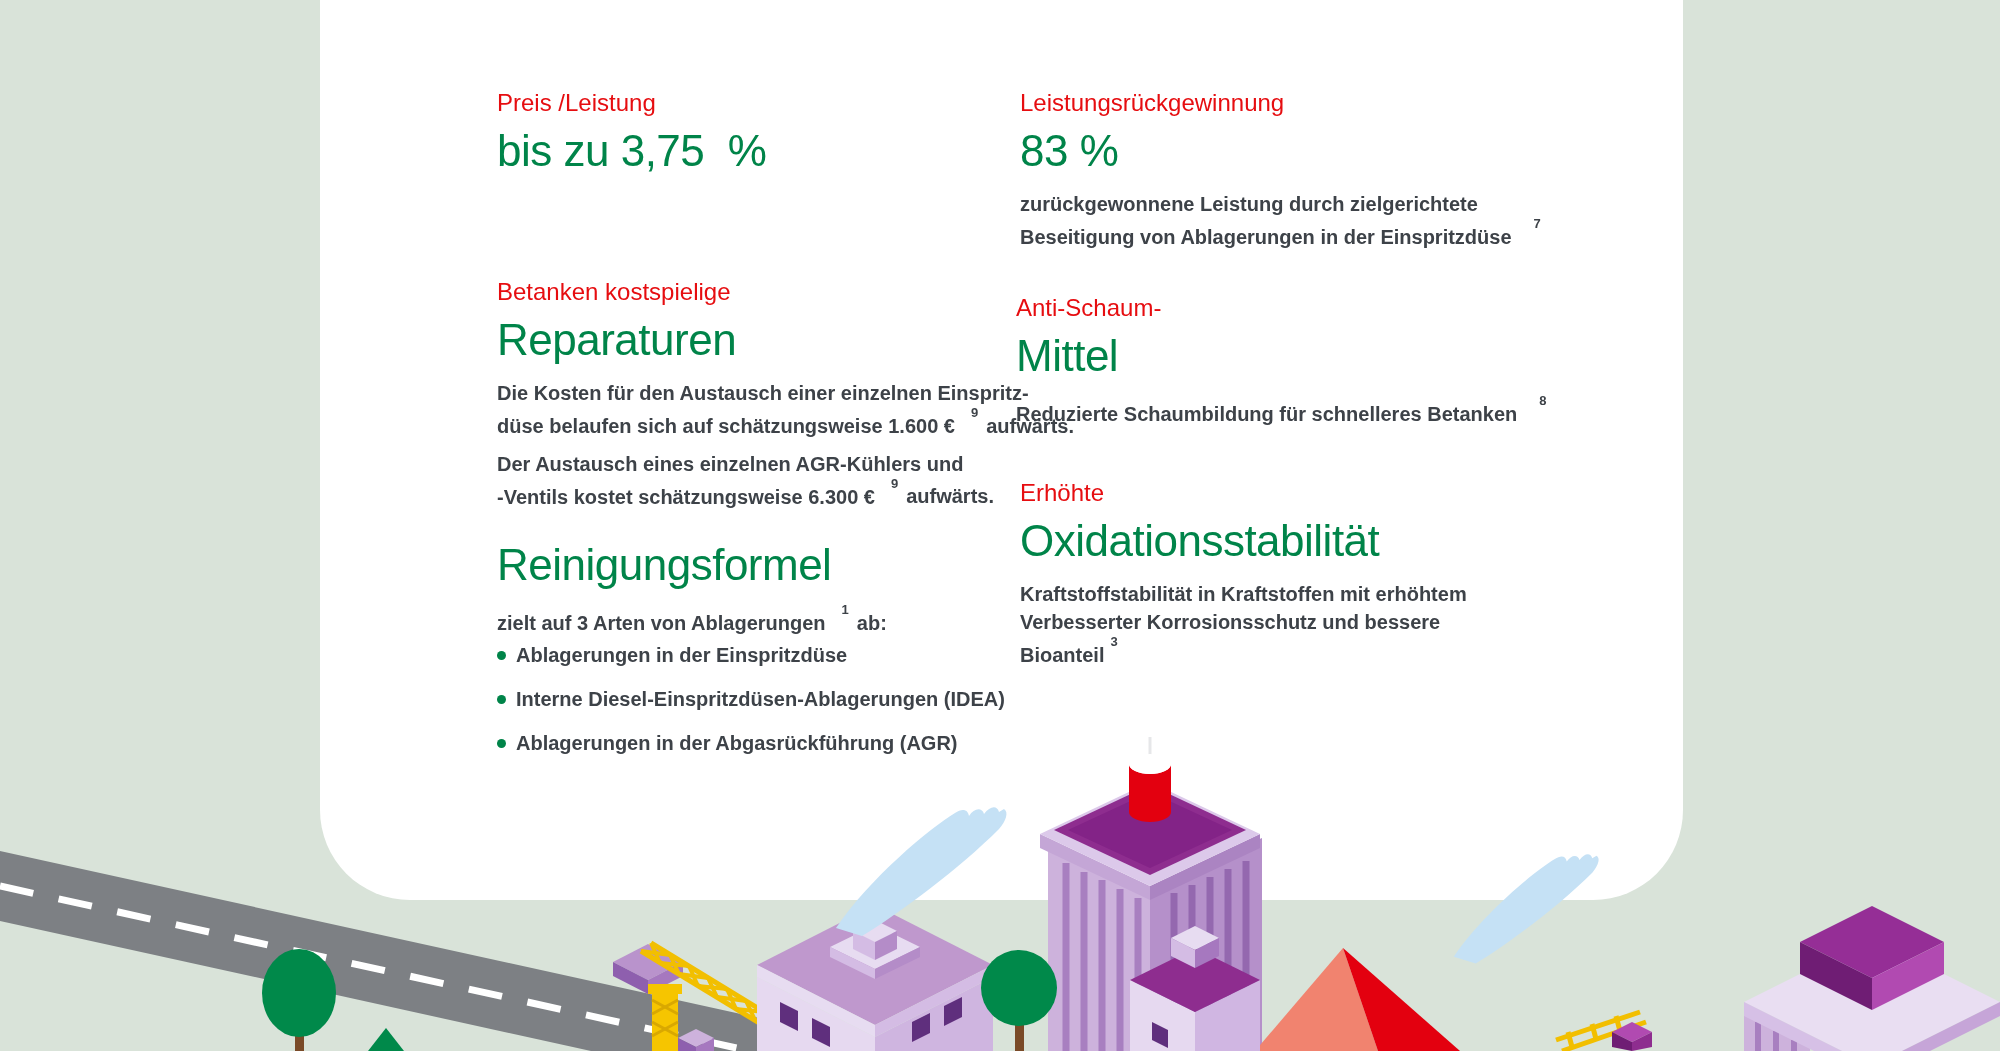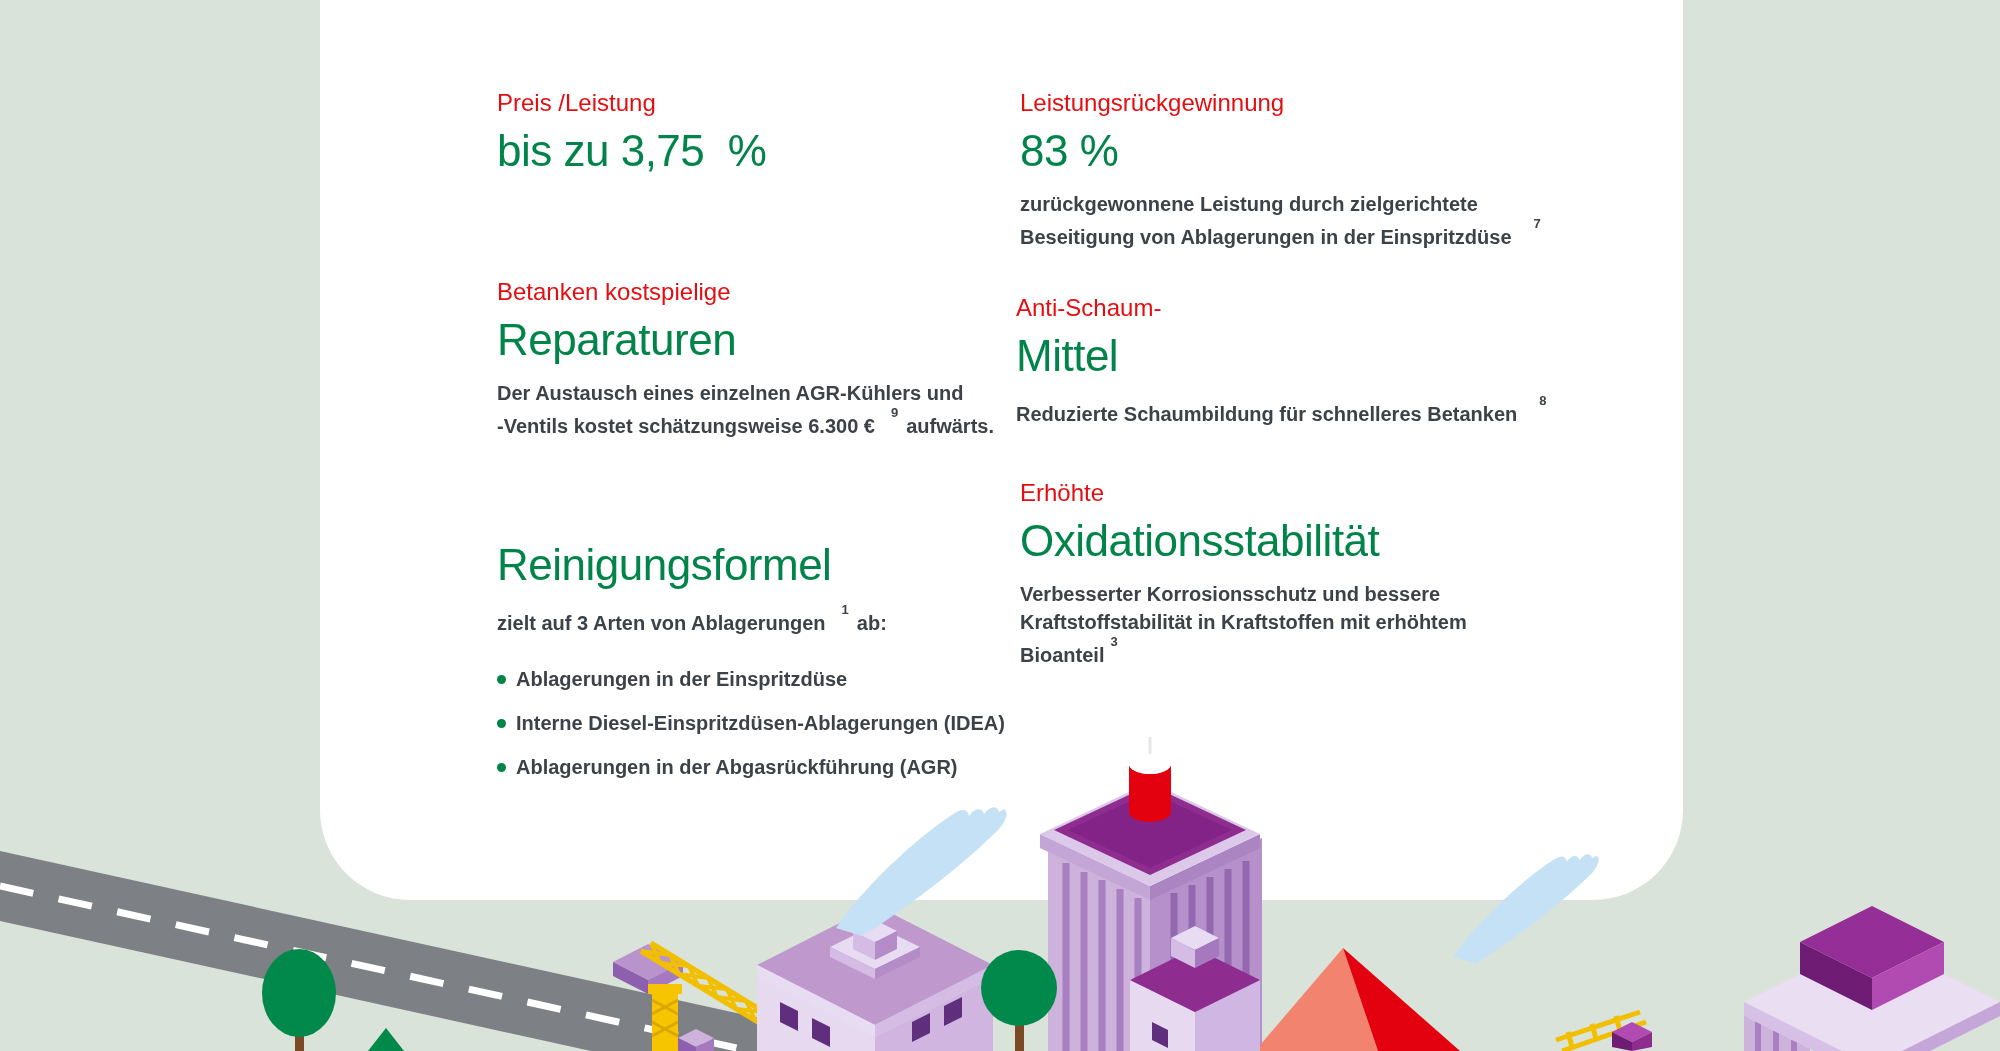--- a/index.html
+++ b/index.html
@@ -58,6 +58,10 @@
     <section class="block" style="left:177px;top:337px;">
       <div class="eyebrow">Betanken kostspielige</div>
       <h2 class="headline">Reparaturen</h2>
+      <p class="body para">
+        <span class="line">Die Kosten für den Austausch einer einzelnen Einspritz-</span>
+        <span class="line"><span>düse belaufen sich auf schätzungsweise 1.600 €</span><sup class="fn">9</sup><span class="tail">aufwärts.</span></span>
+      </p>
       <p class="body">
         <span class="line">Der Austausch eines einzelnen AGR-Kühlers und</span>
         <span class="line"><span>-Ventils kostet schätzungsweise 6.300 €</span><sup class="fn">9</sup><span class="tail">aufwärts.</span></span>

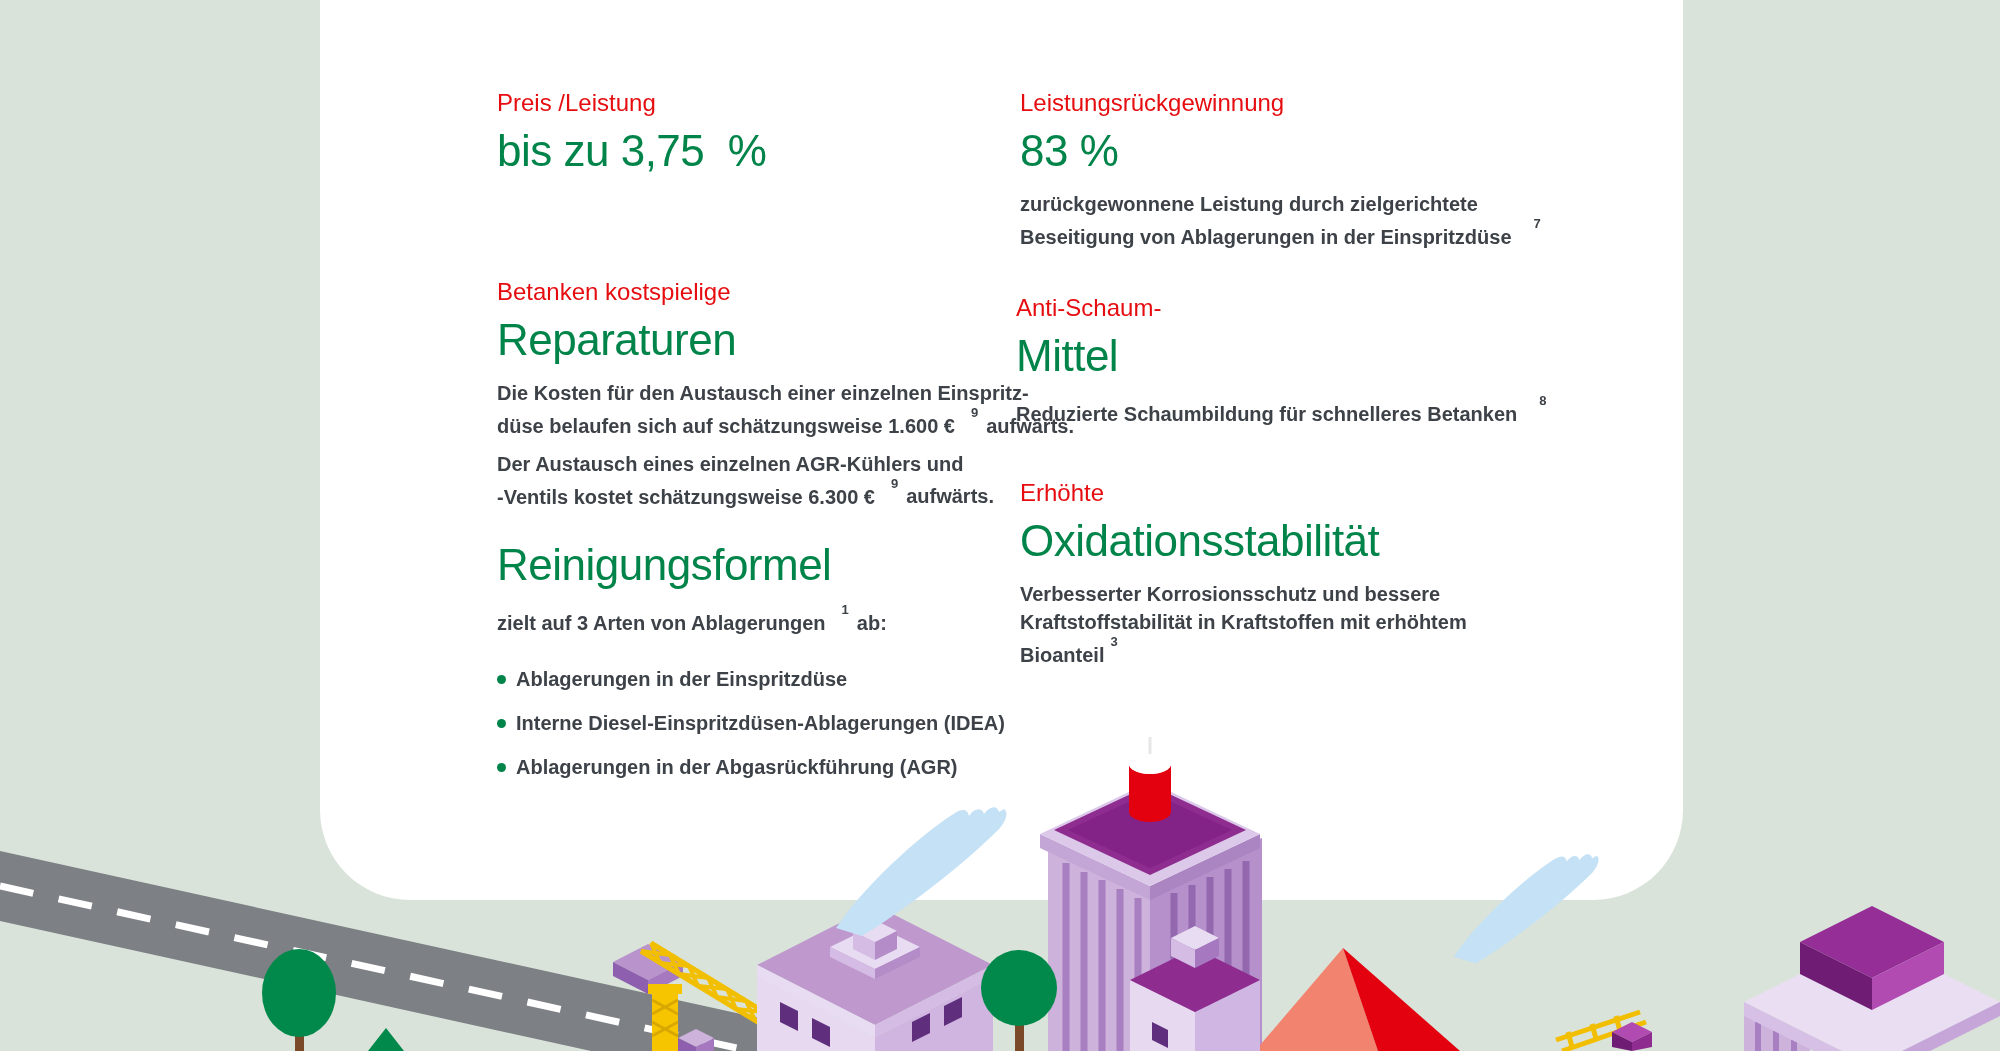--- a/index.html
+++ b/index.html
@@ -106,8 +106,8 @@
       <div class="eyebrow">Erhöhte</div>
       <h2 class="headline">Oxidationsstabilität</h2>
       <p class="body">
+        <span class="line">Kraftstoffstabilität in Kraftstoffen mit erhöhtem</span>
         <span class="line">Verbesserter Korrosionsschutz und bessere</span>
-        <span class="line">Kraftstoffstabilität in Kraftstoffen mit erhöhtem</span>
         <span class="line"><span>Bioanteil</span><sup class="fn tight">3</sup></span>
       </p>
     </section>

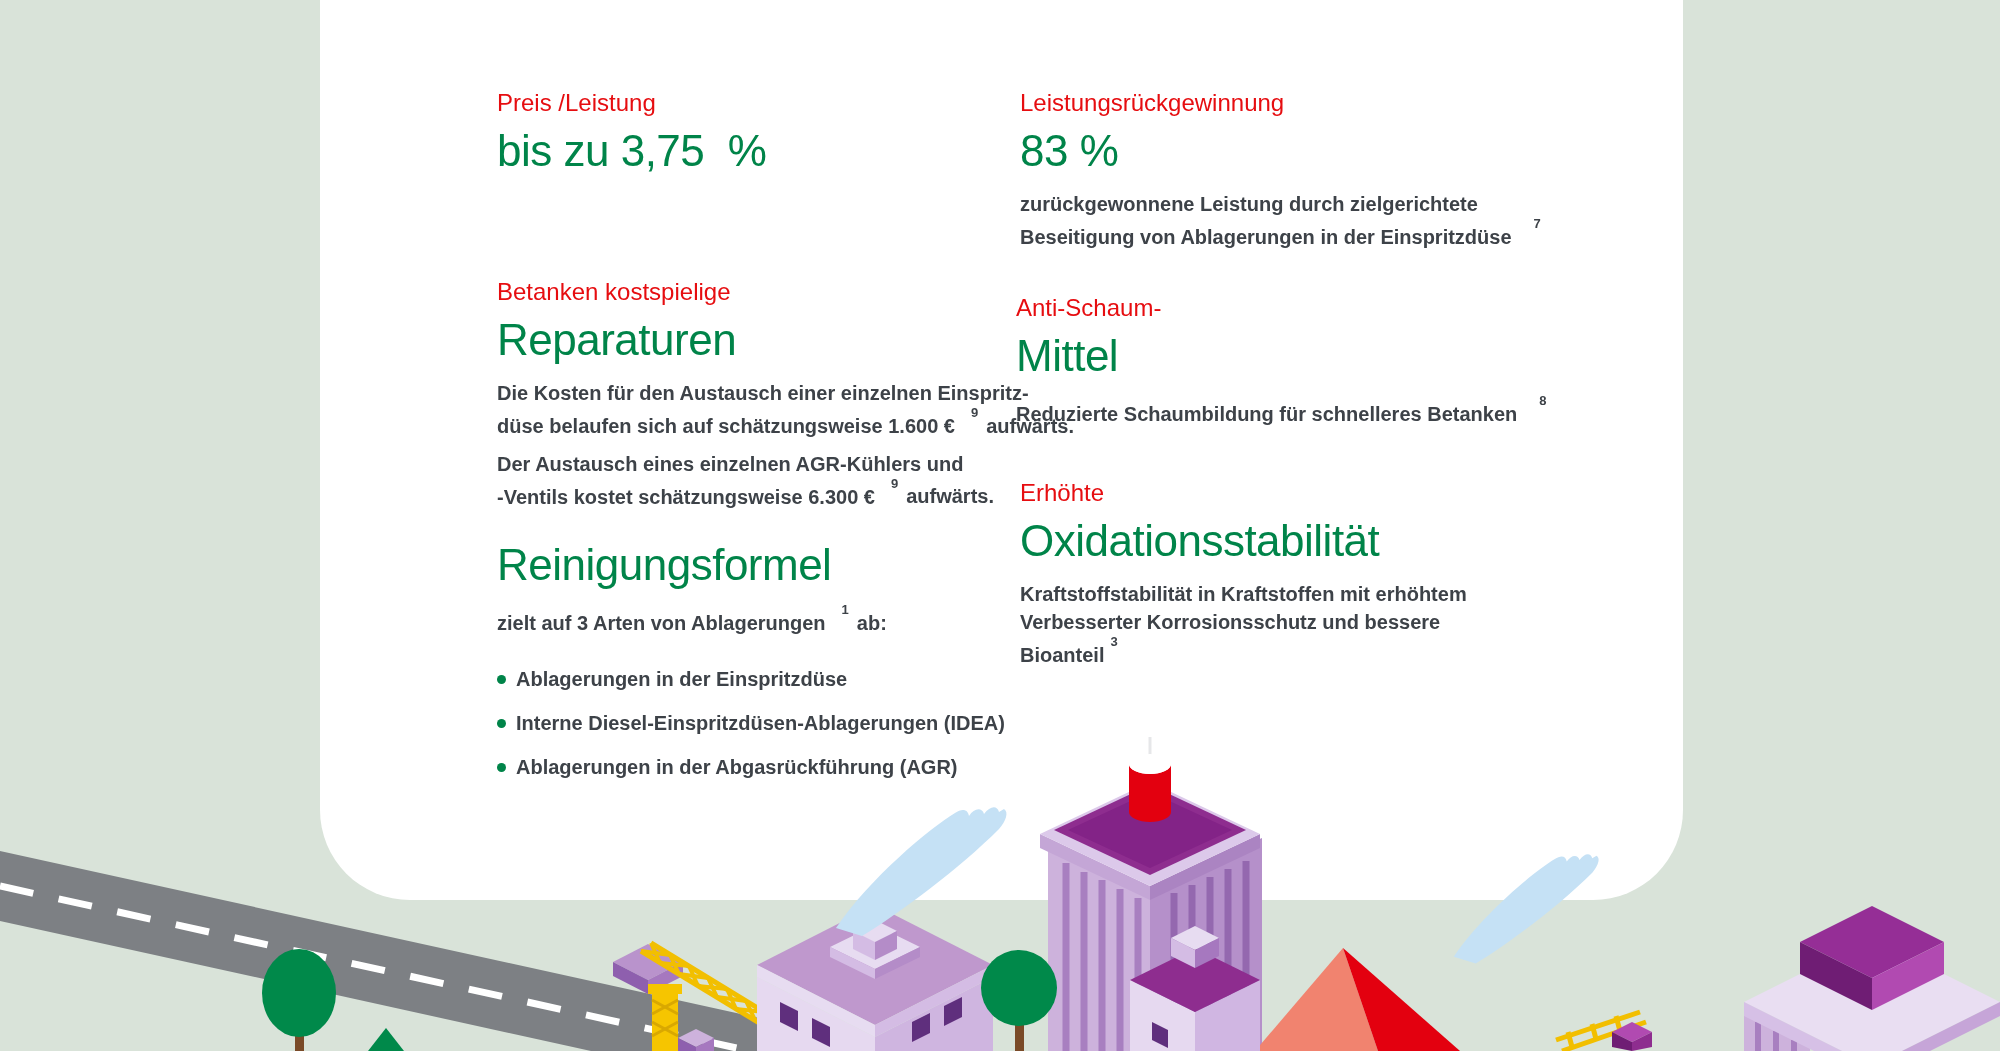--- a/index.html
+++ b/index.html
@@ -36,7 +36,7 @@
   .fn.gap-lg{margin-left:22px;}
   .fn.tight{margin-left:6px;}
   .tail{margin-left:8px;}
-  .bullets{margin-top:28px;}
+  .bullets{margin-top:4px;}
   .bullet{display:flex;align-items:flex-start;margin:0 0 16px 0;}
   .dot{
     width:9px;height:9px;border-radius:50%;background:#008449;

